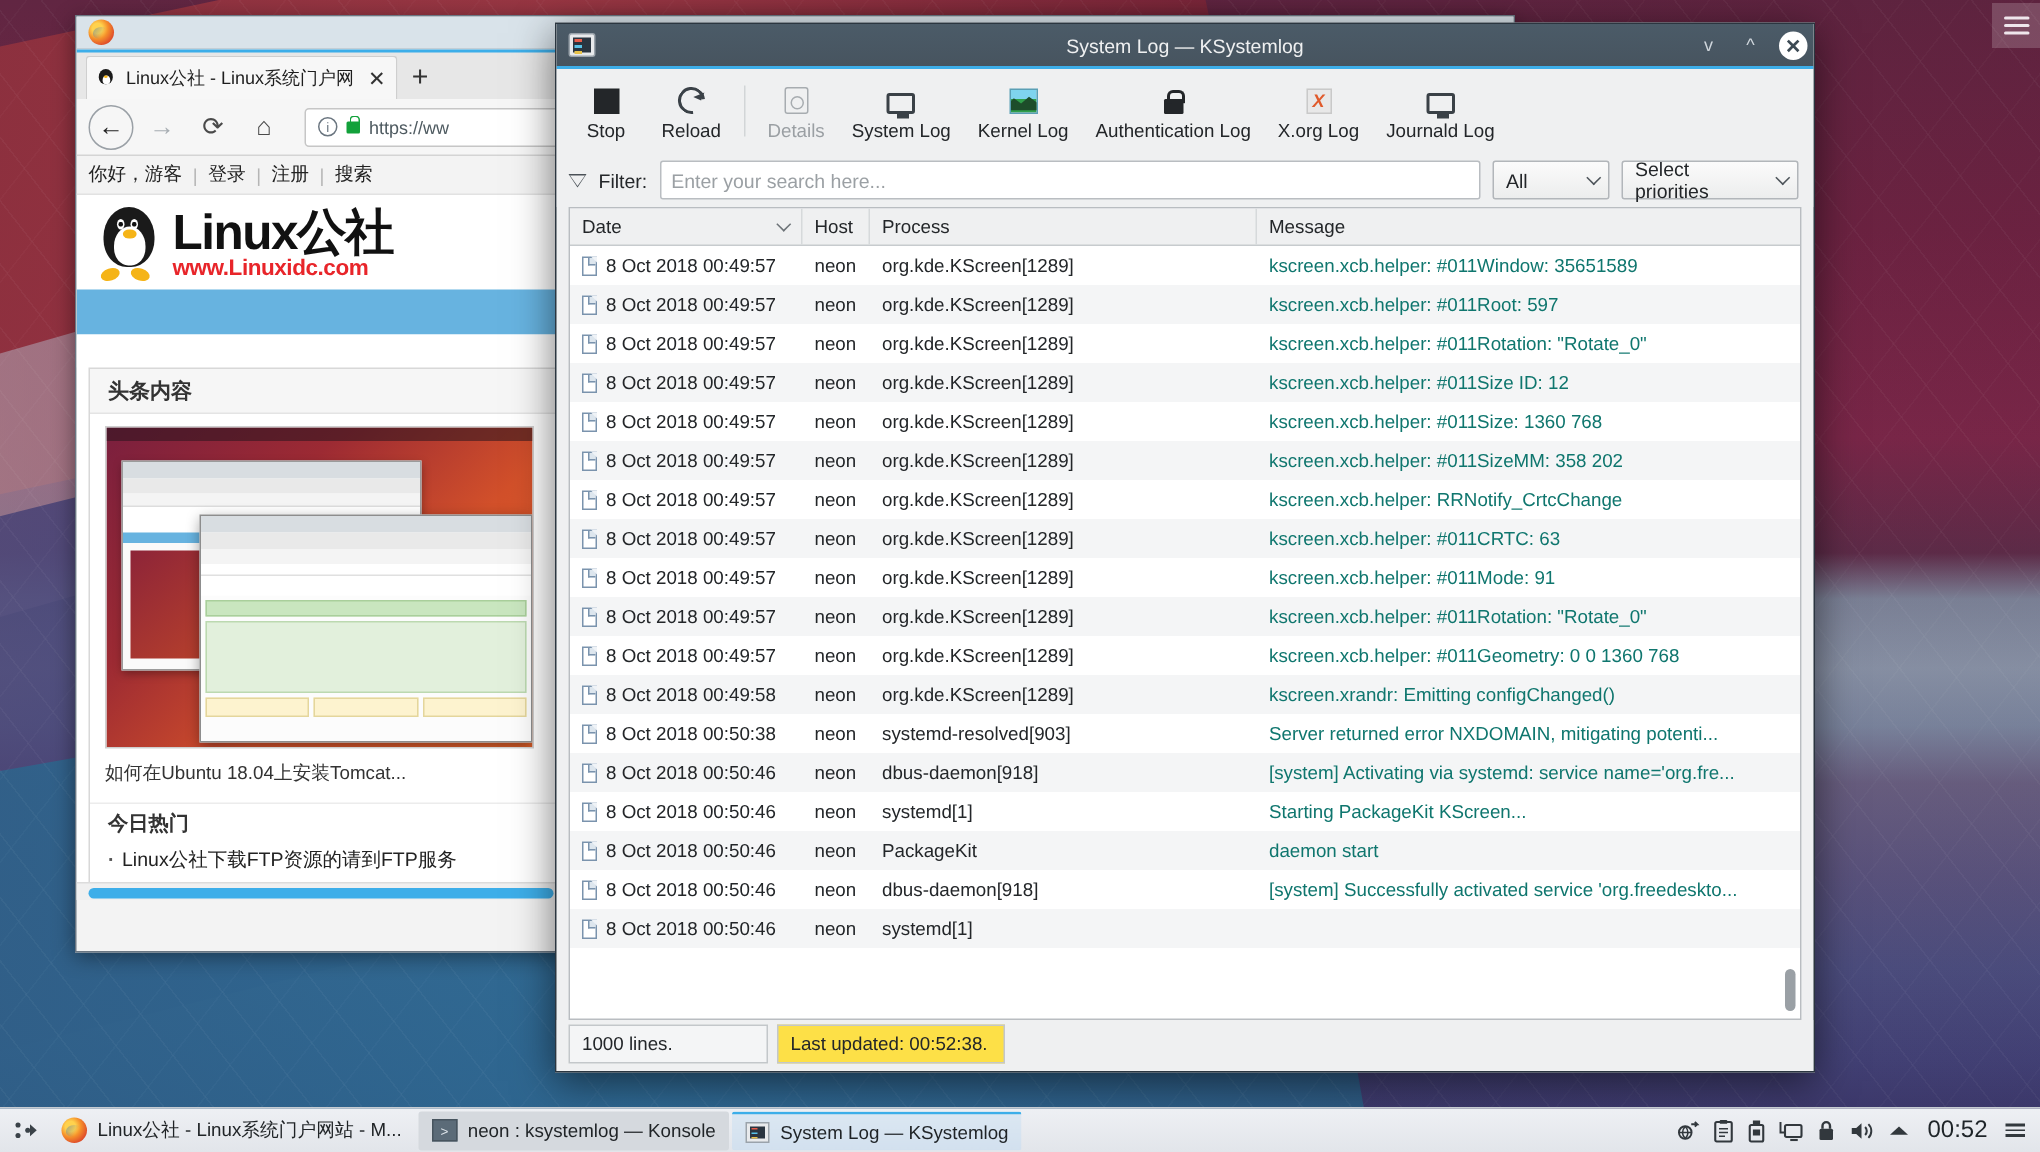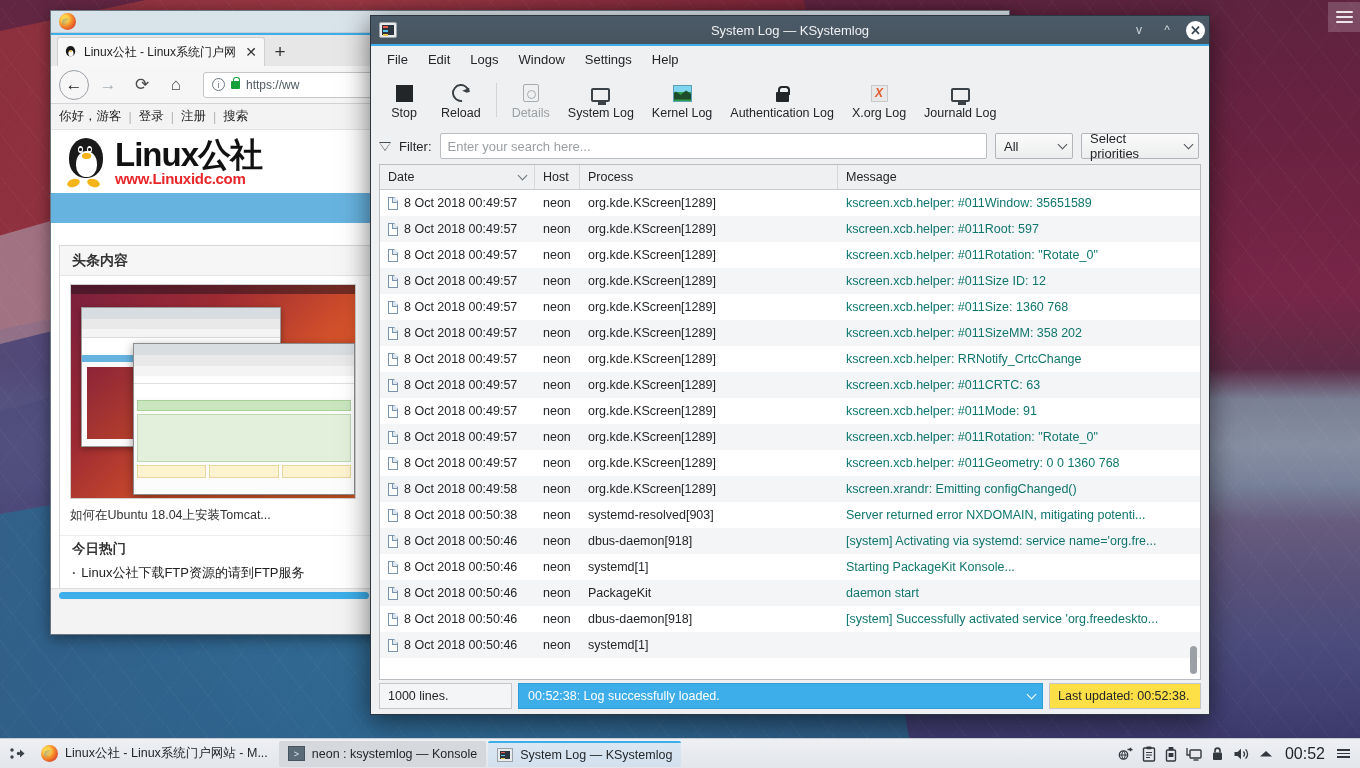--- a/index.html
+++ b/index.html
@@ -627,14 +627,6 @@
     </div>
   </div>
 
-  <div id="ksys-menubar">
-    <div class="menu-item">File</div>
-    <div class="menu-item">Edit</div>
-    <div class="menu-item">Logs</div>
-    <div class="menu-item">Window</div>
-    <div class="menu-item">Settings</div>
-    <div class="menu-item">Help</div>
-  </div>
 
   <div id="ksys-toolbar">
     <div class="tb-item">

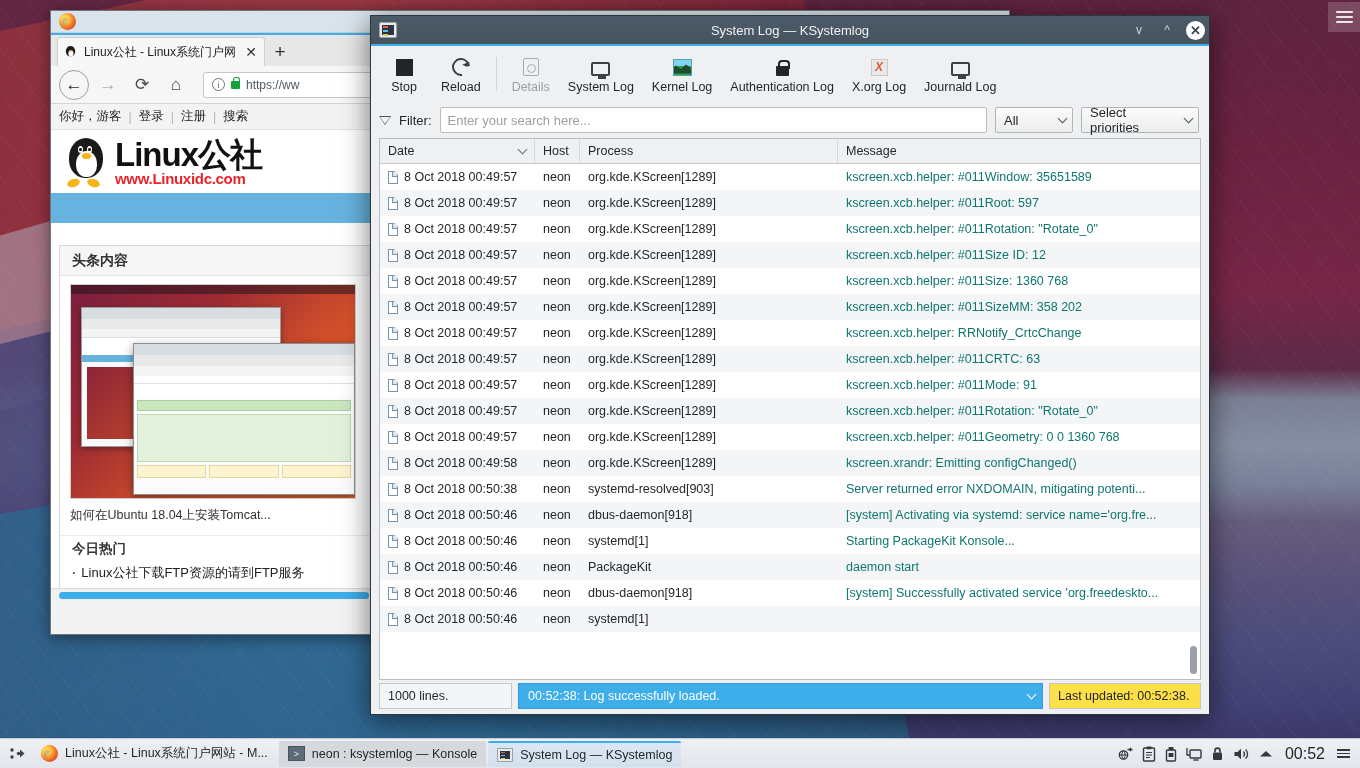--- a/index.html
+++ b/index.html
@@ -844,7 +844,7 @@
           </div>
           <div class="td" style="width: 45px;">neon</div>
           <div class="td" style="width: 258px;">systemd[1]</div>
-          <div class="td msg" style="flex: 1 1 0%;">Starting PackageKit Konsole...</div>
+          <div class="td msg" style="flex: 1 1 0%;">Starting PackageKit KScreen...</div>
         </div>
         <div class="tr even">
           <div class="td cell-date">

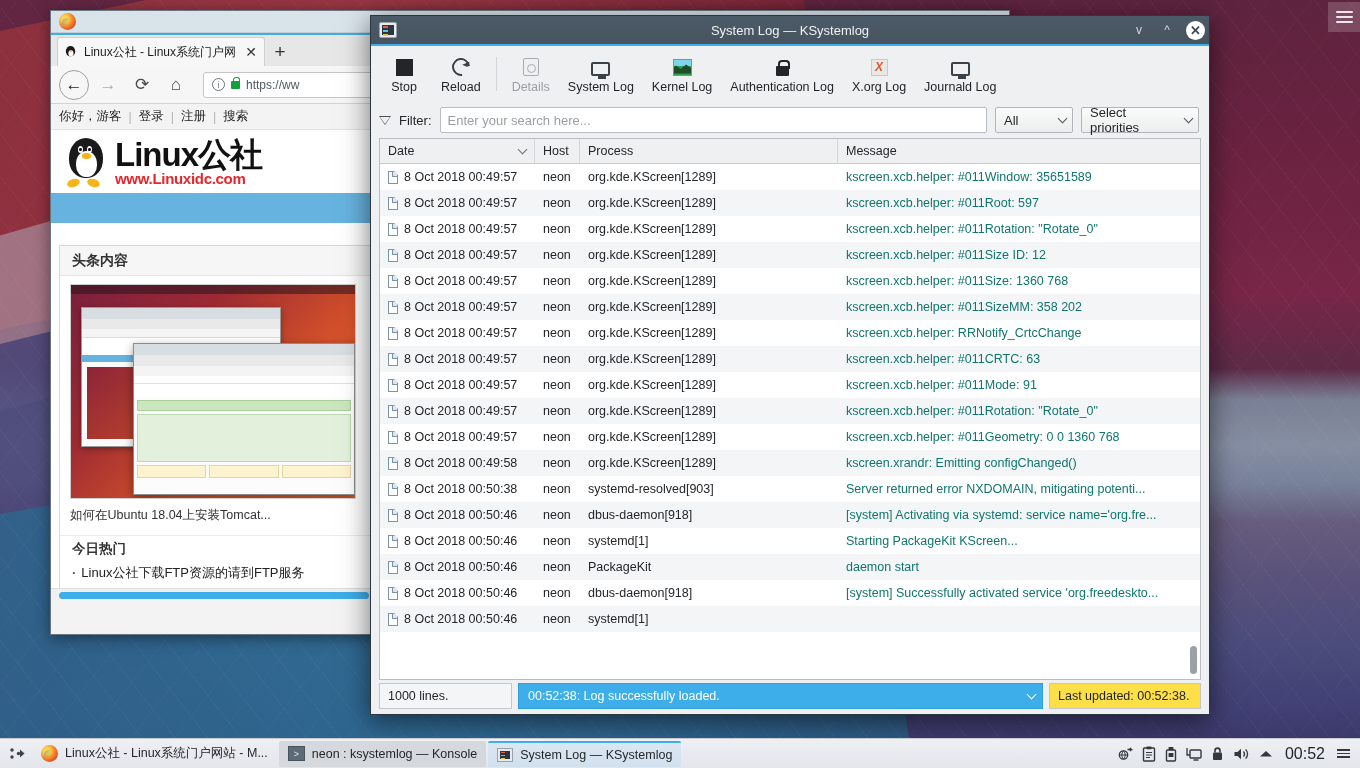--- a/index.html
+++ b/index.html
@@ -880,10 +880,6 @@
 
   <div id="ksys-statusbar">
     <div id="status-lines">1000 lines.</div>
-    <div id="status-msg">
-      <span>00:52:38: Log successfully loaded.</span>
-      <span class="chev"></span>
-    </div>
     <div id="status-updated">Last updated: 00:52:38.</div>
   </div>
 </div>

